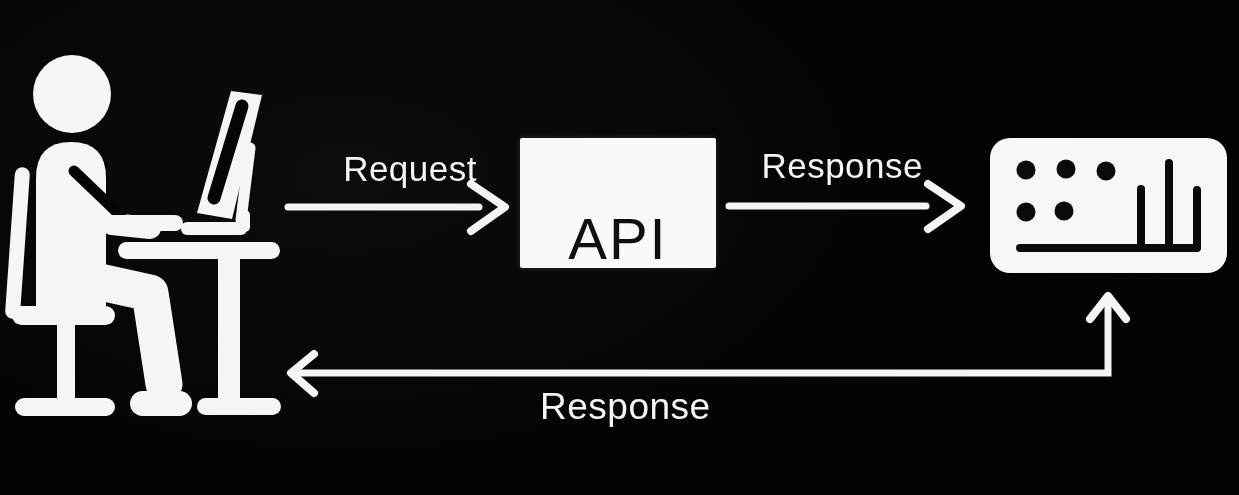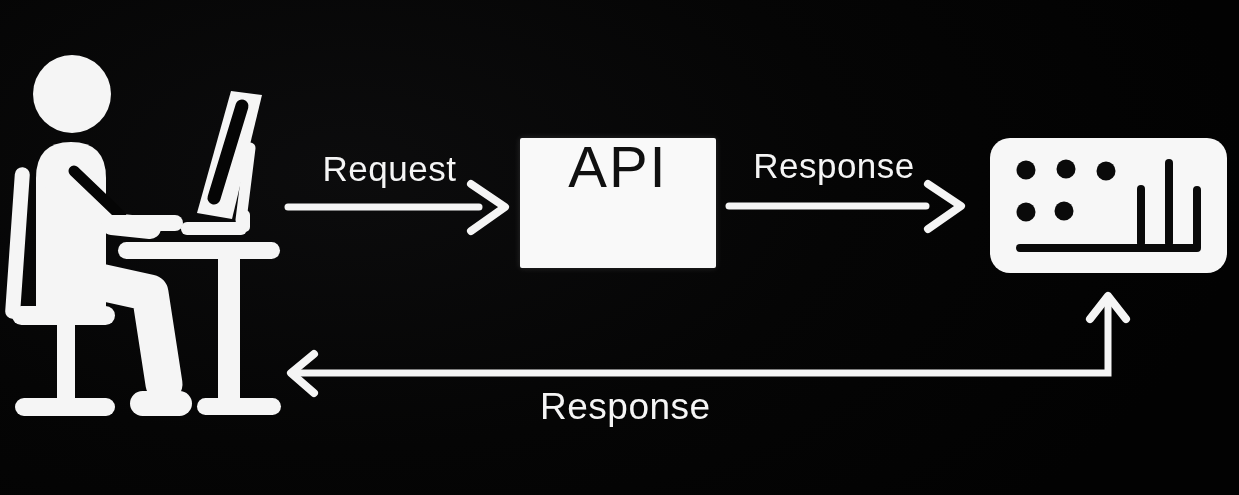--- a/index.html
+++ b/index.html
@@ -27,7 +27,7 @@
     font-size: 35px;
     font-weight: 400;
     letter-spacing: 0.5px;
-    text-align: center;
+    text-align: right;
     white-space: nowrap;
     line-height: 1;
     user-select: none;

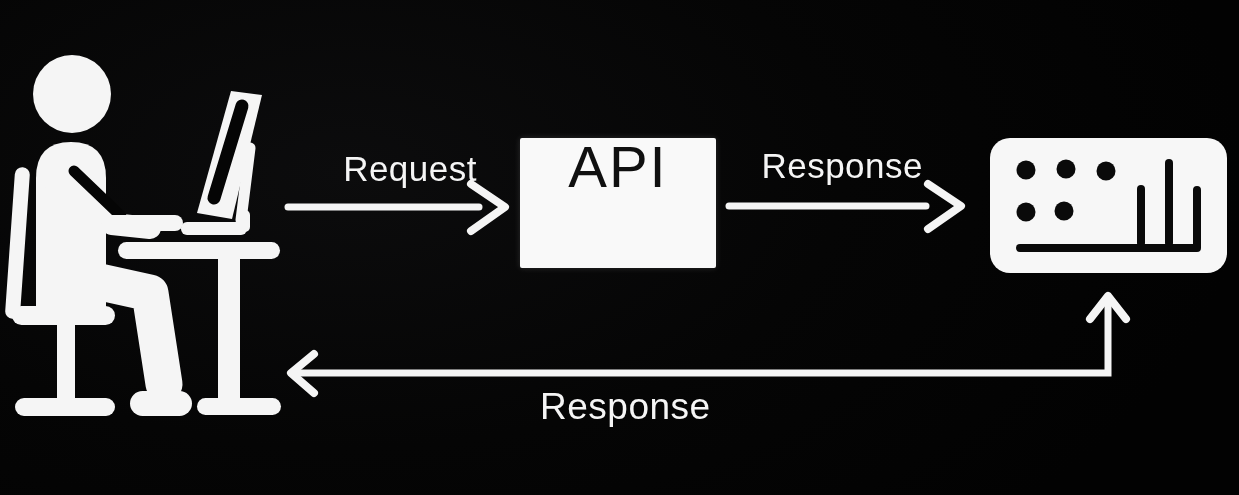--- a/index.html
+++ b/index.html
@@ -44,7 +44,7 @@
     background: #f9f9f9;
     border-radius: 2px;
     display: flex;
-    align-items: flex-start;
+    align-items: flex-end;
     justify-content: center;
     box-shadow: 0 0 6px rgba(255,255,255,0.15);
   }

